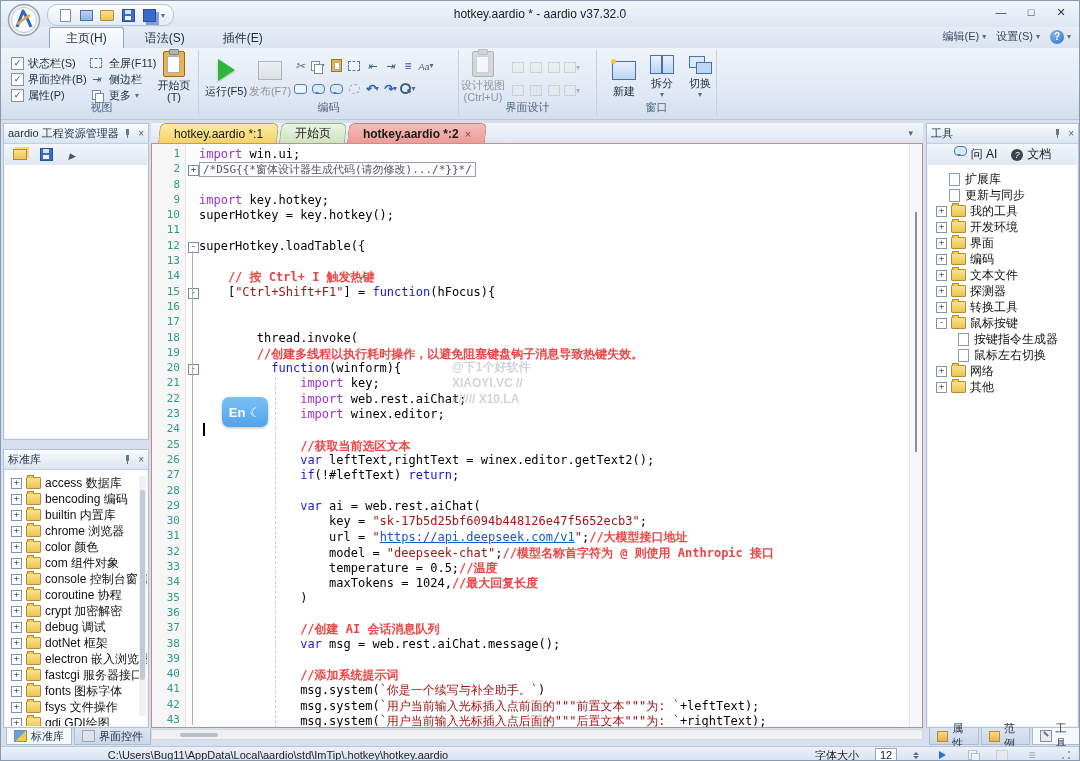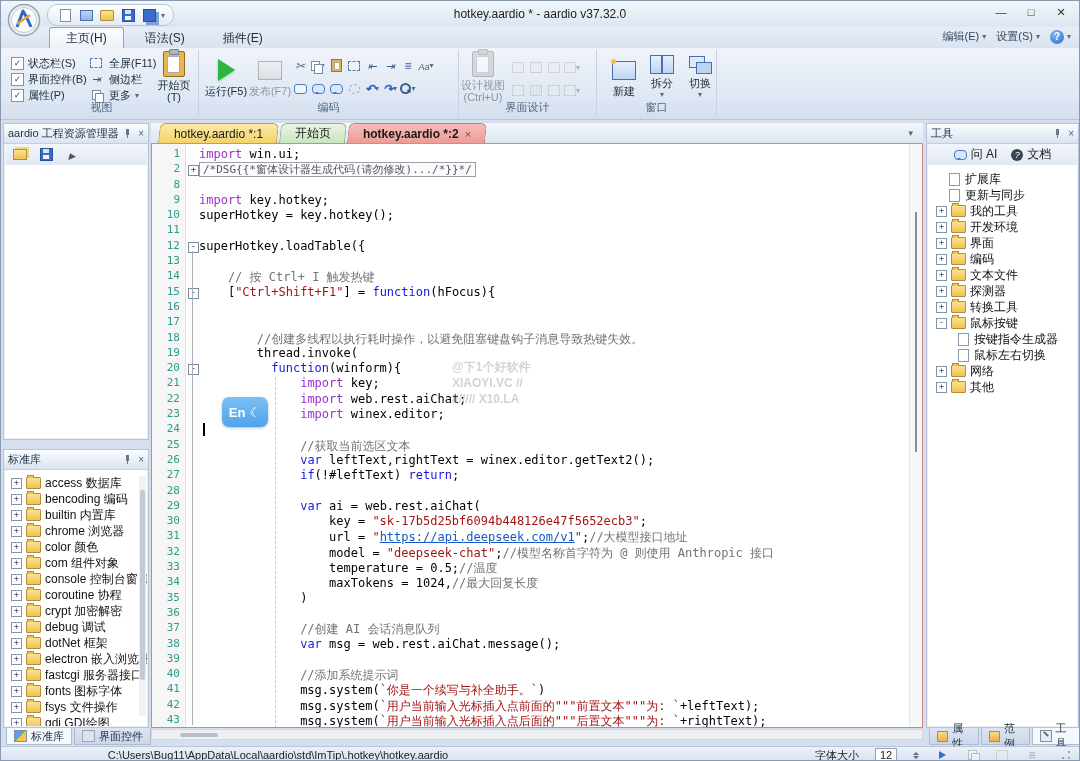--- a/index.html
+++ b/index.html
@@ -694,7 +694,7 @@
       <span class="px">×</span>
     </div>
     <div class="ptoolbar" style="margin:0 1px;justify-content:center;gap:14px;">
-      <span style="display:inline-flex;align-items:center;gap:4px;">
+      <span style="display:inline-flex;align-items:flex-start;gap:4px;">
         <i class="g g-bubble"></i>
         <span>问 AI</span>
       </span>

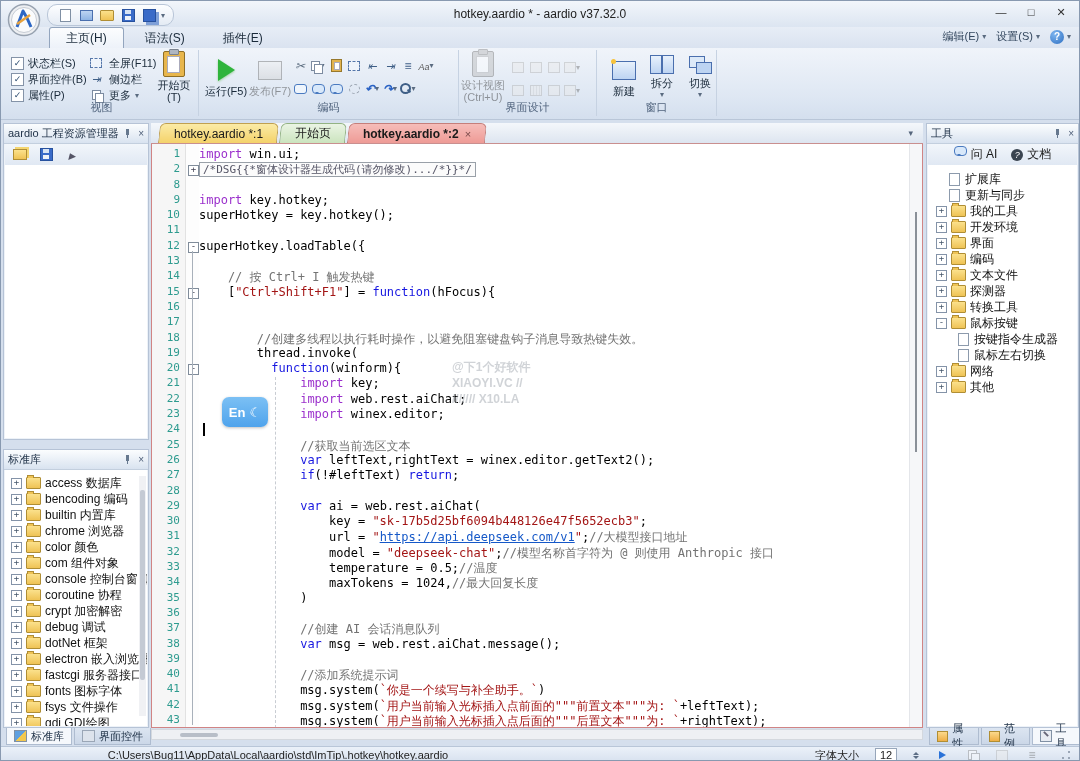--- a/index.html
+++ b/index.html
@@ -119,7 +119,7 @@
   .fline{position:absolute;left:6px;width:1px;background:#A8B0BA;}
   .codecol{position:absolute;left:47px;top:0;right:24px;height:100%;padding-top:3px;box-sizing:border-box;cursor:text;}
   .cline{height:15.3px;line-height:15.3px;white-space:pre;font:12px "DejaVu Sans Mono",monospace;color:#000;}
-  .sp{color:#000;} .sk{color:#1616E0;} .si{color:#9B30CC;} .ss{color:#A31515;} .sc{color:#737373;} .su{color:#1558C8;text-decoration:underline;}
+  .sp{color:#000;} .sk{color:#1616E0;} .si{color:#9B30CC;} .ss{color:#A31515;} .sc{color:#ef4444;font-weight:bold;} .su{color:#1558C8;text-decoration:underline;}
   .sb{color:#556;border:1px solid #99A0A8;background:#FBFBFB;padding:0 3px;font-size:11px;}
   .caret{position:absolute;width:2px;height:13px;background:#000;}
   .iguide{position:absolute;width:1px;border-left:1px dashed #C8CCD2;}

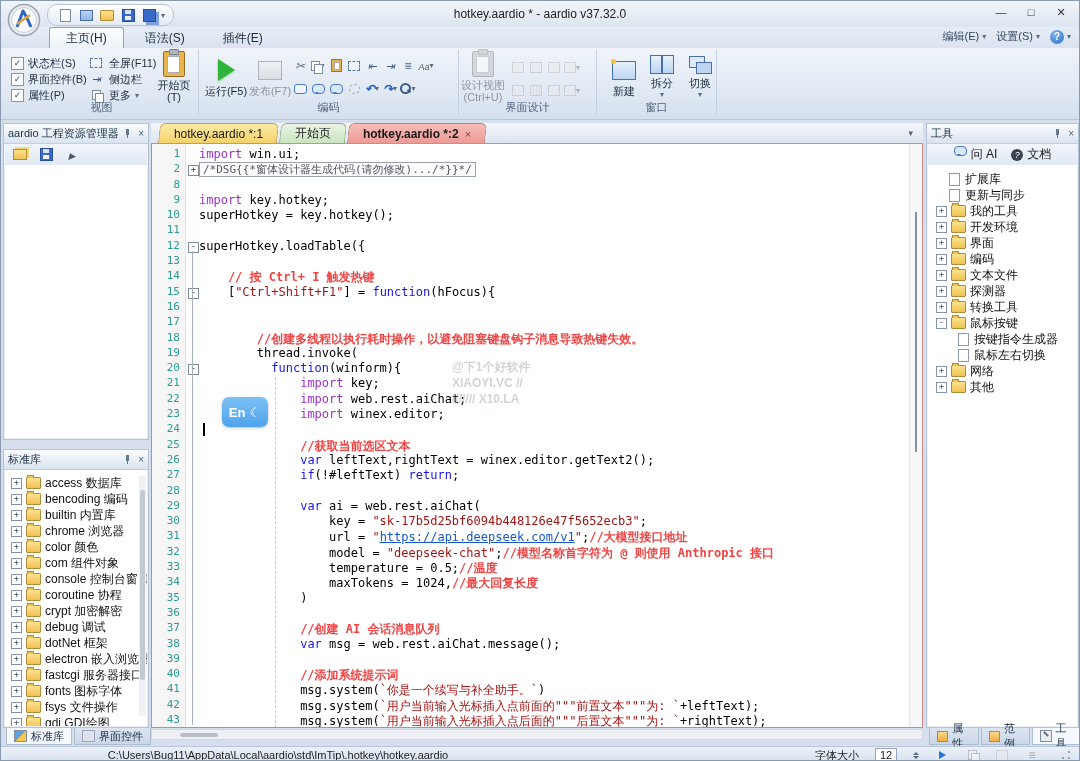--- a/index.html
+++ b/index.html
@@ -640,8 +640,8 @@
         <div class="cline"><span class="sp">    [</span><span class="ss">"Ctrl+Shift+F1"</span><span class="sp">] = </span><span class="sk">function</span><span class="sp">(hFocus){</span></div>
         <div class="cline"></div>
         <div class="cline"></div>
+        <div class="cline"><span class="sp">        thread.invoke(</span></div>
         <div class="cline"><span class="sc">        //创建多线程以执行耗时操作，以避免阻塞键盘钩子消息导致热键失效。</span></div>
-        <div class="cline"><span class="sp">        thread.invoke(</span></div>
         <div class="cline"><span class="sp">          </span><span class="sk">function</span><span class="sp">(winform){</span></div>
         <div class="cline"><span class="sp">              </span><span class="si">import</span><span class="sp"> key;</span></div>
         <div class="cline"><span class="sp">              </span><span class="si">import</span><span class="sp"> web.rest.aiChat;</span></div>

